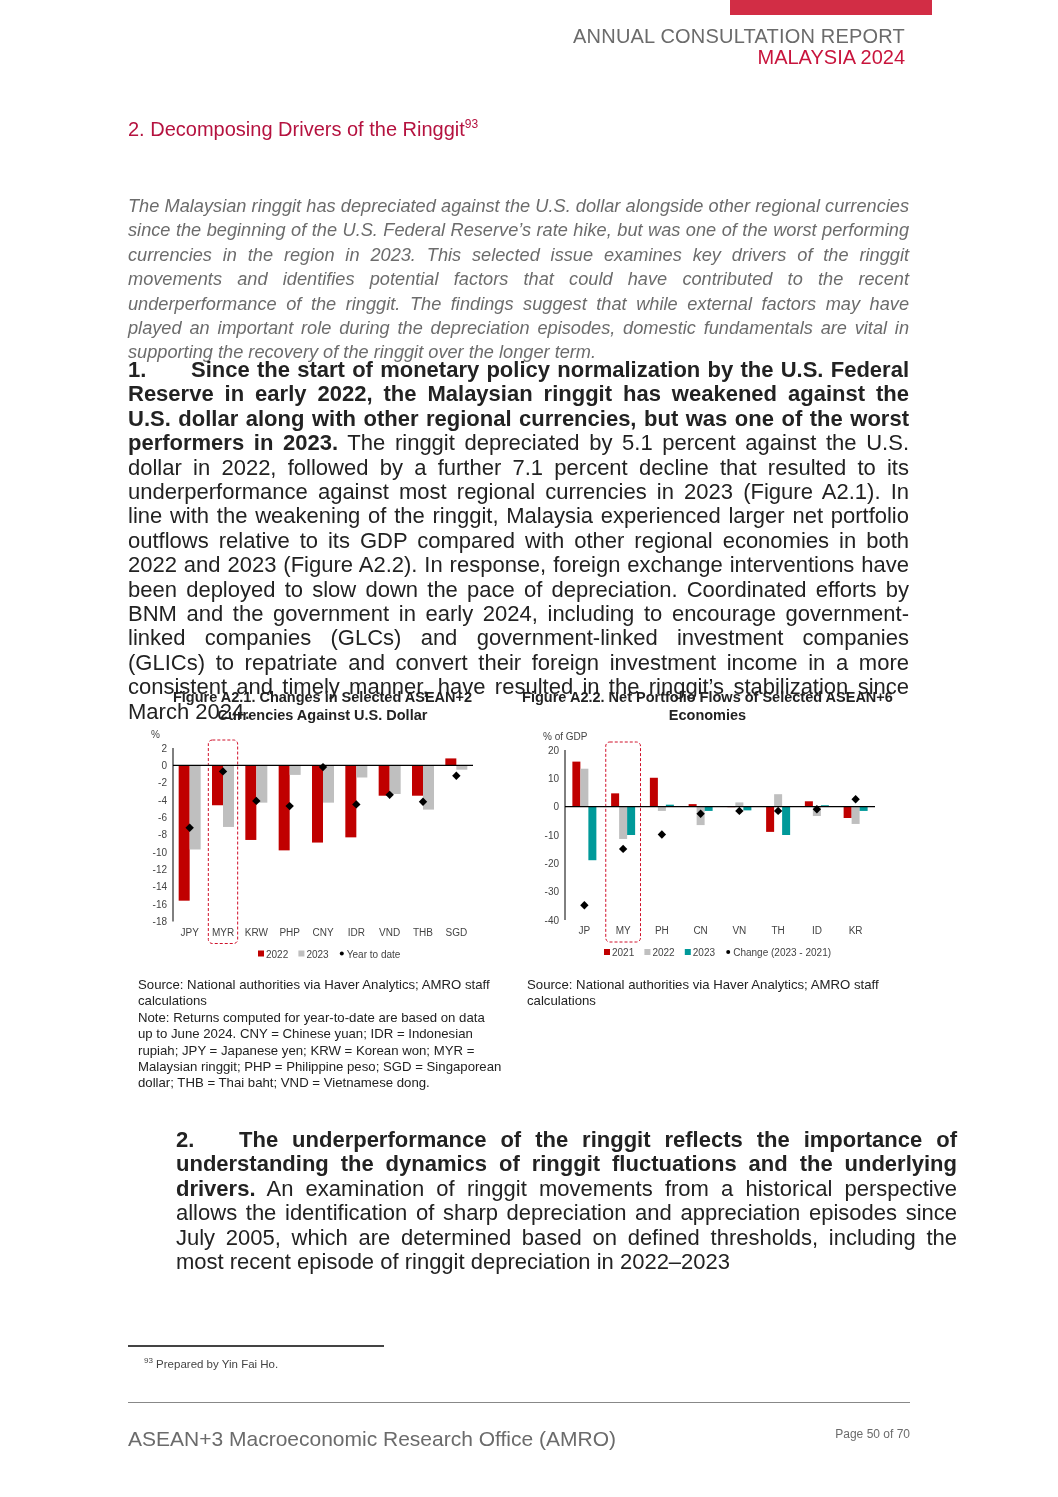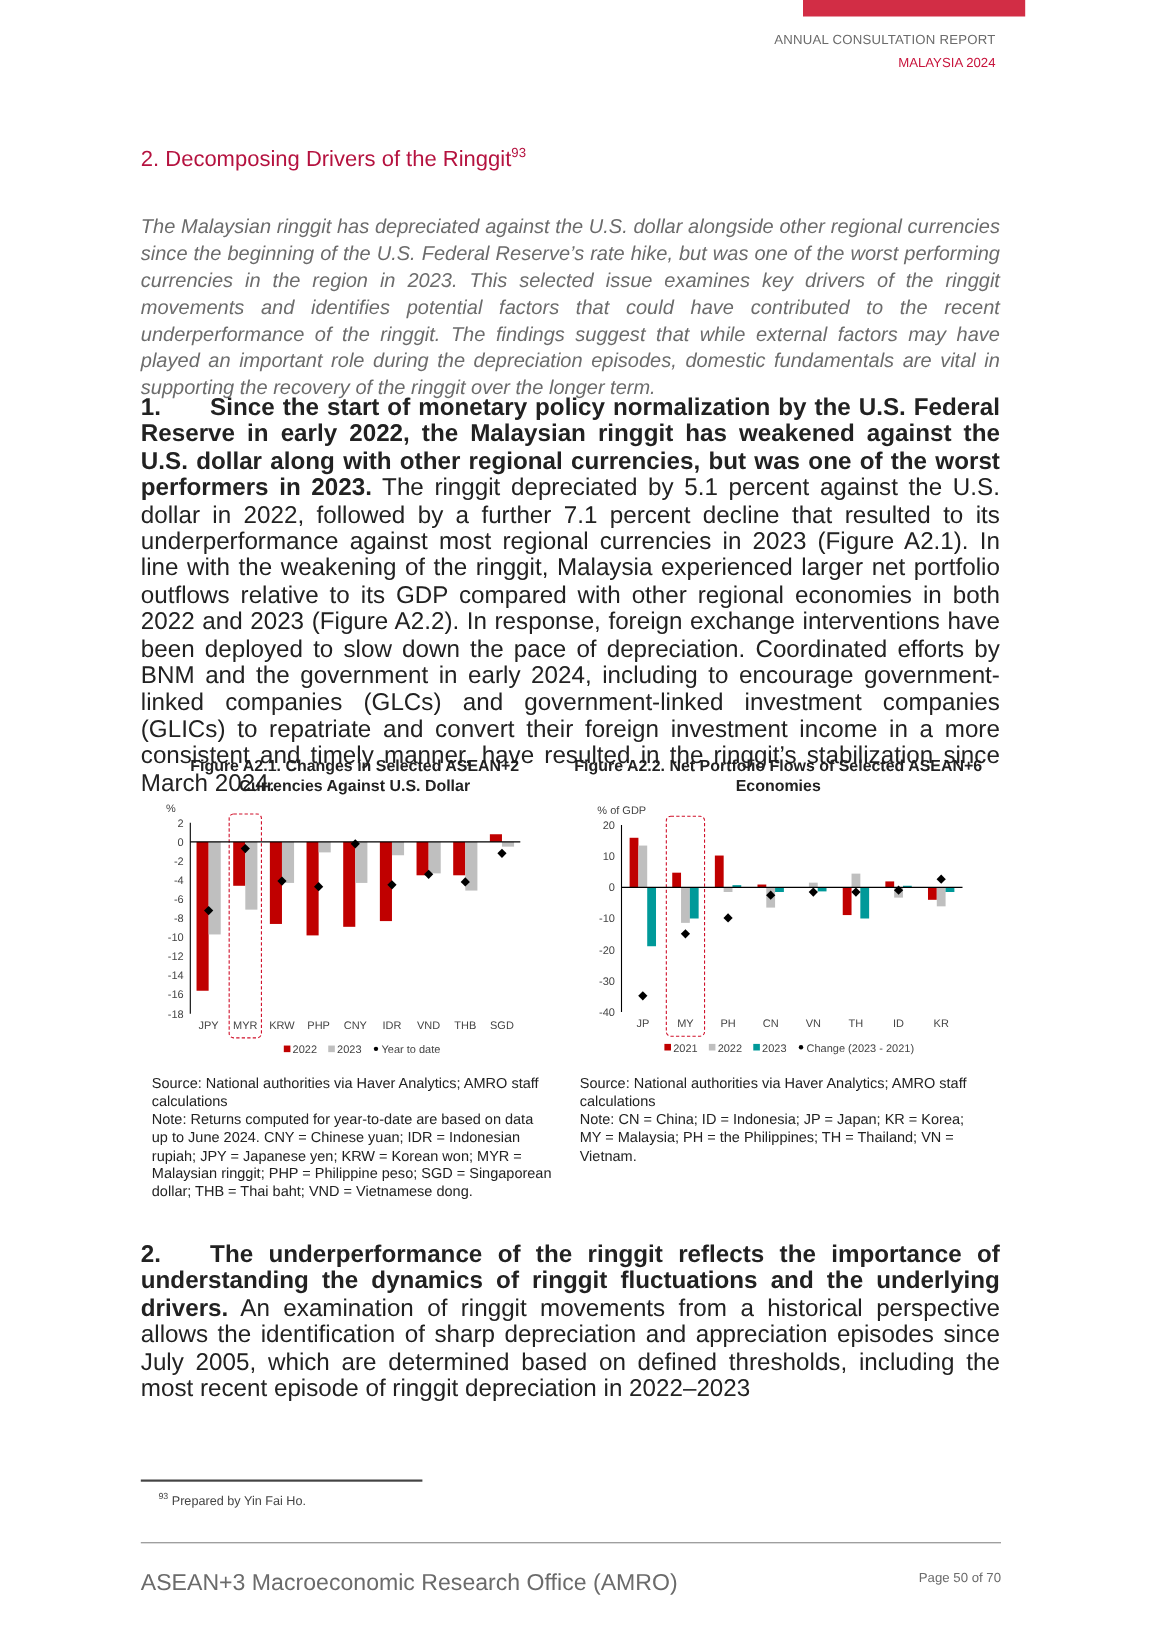--- a/index.html
+++ b/index.html
@@ -5,7 +5,7 @@
   html, body { margin:0; padding:0; background:#fff; }
   body { width:1058px; height:1497px; position:relative; overflow:hidden; font-family:"Liberation Sans", sans-serif; color:#222; }
   .top-bar { position:absolute; left:730px; top:0; width:202px; height:15px; background:#D22D45; }
-  .hdr { position:absolute; right:153px; text-align:right; font-size:12px; line-height:20px; }
+  .hdr { position:absolute; right:153px; text-align:right; font-size:20px; line-height:20px; }
   .hdr1 { top:26px; color:#6b6b6b; letter-spacing:0.2px; }
   .hdr2 { top:47px; color:#C8143C; }
   .section-title { position:absolute; left:128px; top:132px; font-size:20px; color:#B5123F; }

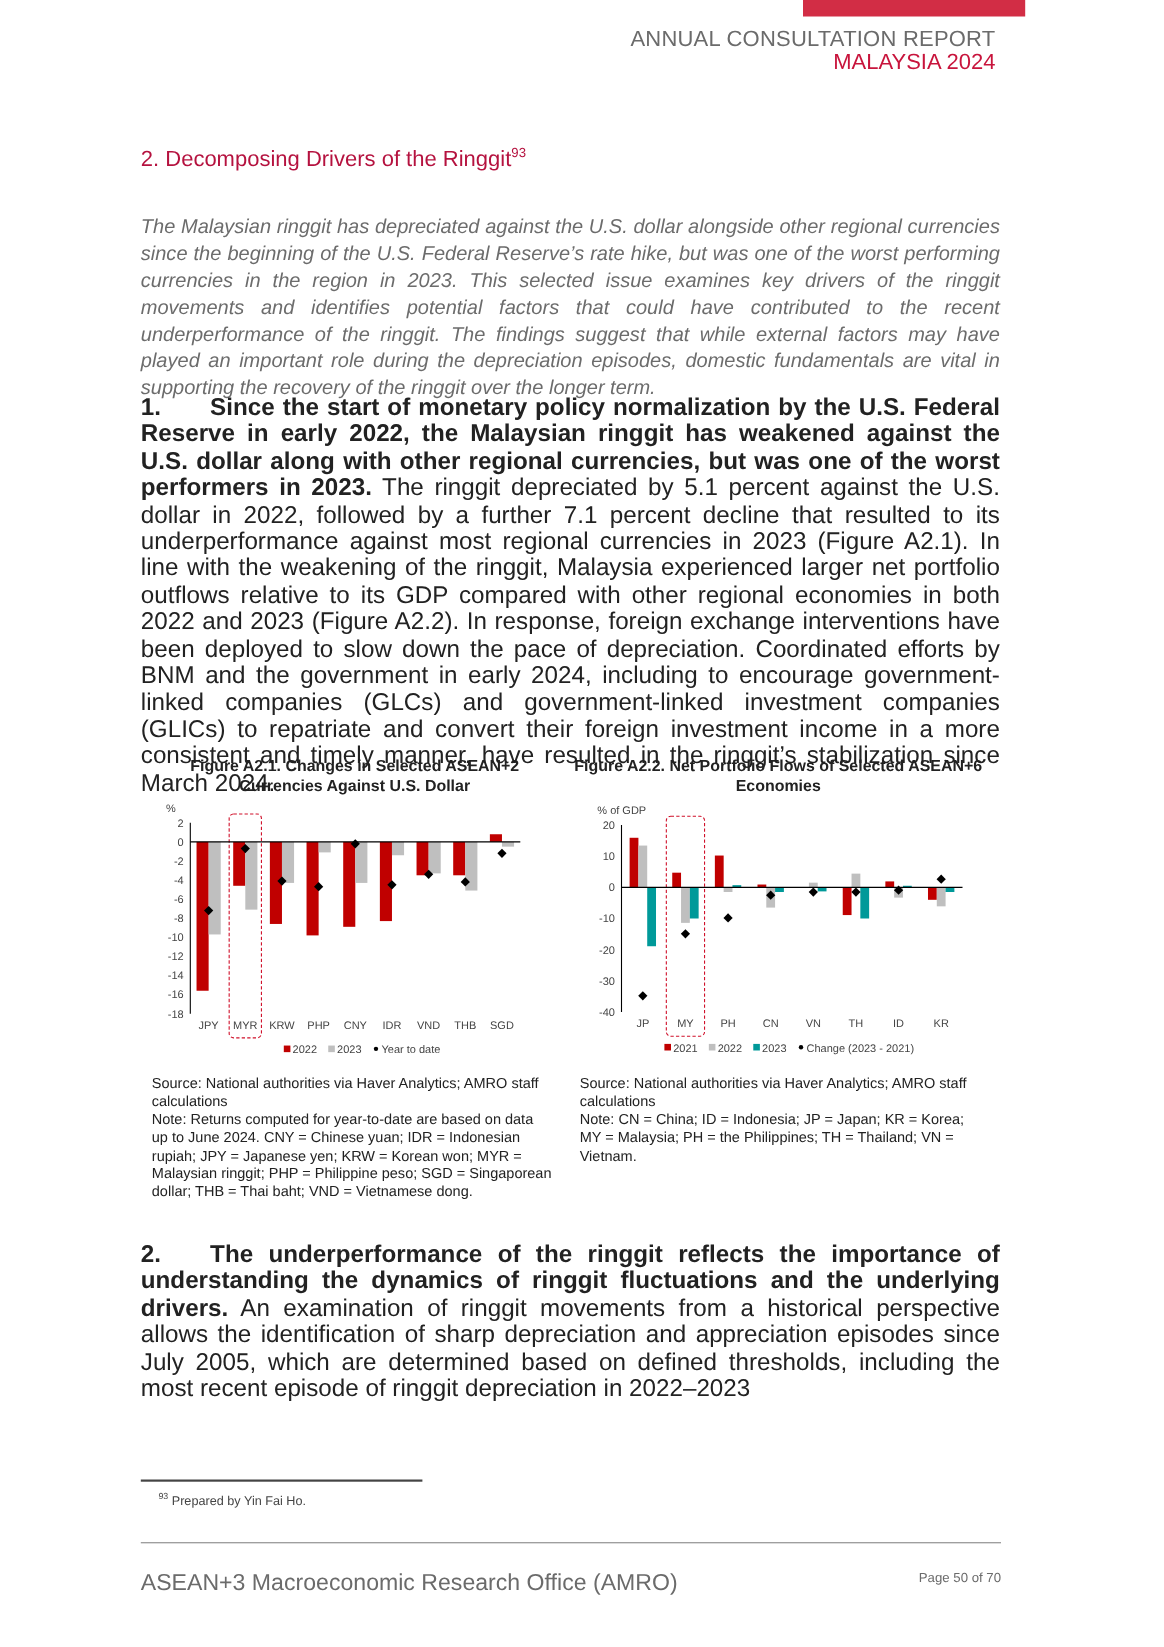--- a/index.html
+++ b/index.html
@@ -8,7 +8,7 @@
   .hdr { position:absolute; right:153px; text-align:right; font-size:20px; line-height:20px; }
   .hdr1 { top:26px; color:#6b6b6b; letter-spacing:0.2px; }
   .hdr2 { top:47px; color:#C8143C; }
-  .section-title { position:absolute; left:128px; top:132px; font-size:20px; color:#B5123F; }
+  .section-title { position:absolute; left:128px; top:117px; font-size:20px; color:#B5123F; }
   .section-title sup { font-size:12px; vertical-align:8px; }
   .abstract { position:absolute; left:128px; top:162px; width:781px; font-size:18.2px; line-height:24.4px; font-style:italic; color:#6c6c6c; text-align:justify;margin-top:32px; }
   .para { position:absolute; left:128px; width:781px; font-size:22px; line-height:24.4px; color:#222; text-align:justify; }

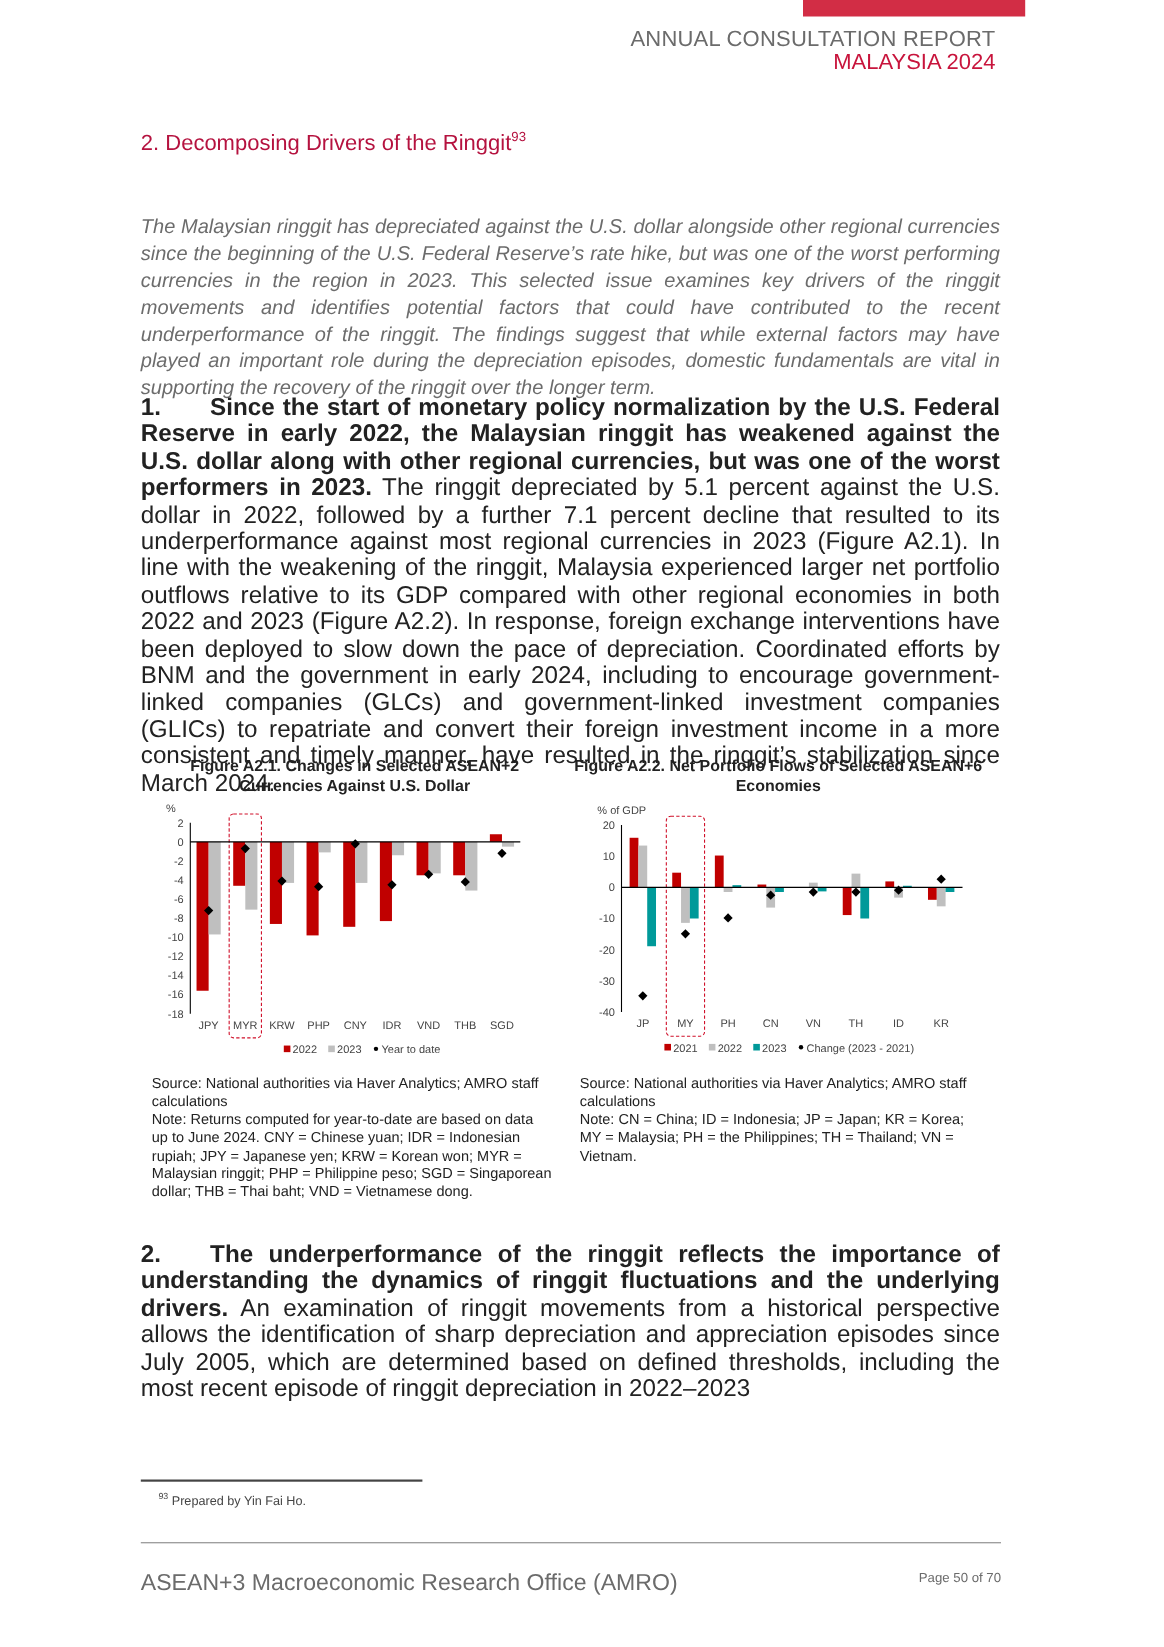--- a/index.html
+++ b/index.html
@@ -179,7 +179,6 @@
   </div>
 <div class="src src2">
     <div>Source: National authorities via Haver Analytics; AMRO staff calculations</div>
-    <div>Note: CN = China; ID = Indonesia; JP = Japan; KR = Korea; MY = Malaysia; PH = the Philippines; TH = Thailand; VN = Vietnam.</div>
   </div>
 
 <div class="para p2"><span class="num">2.</span><b>The underperformance of the ringgit reflects the importance of understanding the dynamics of ringgit fluctuations and the underlying drivers.</b><span>  An examination of ringgit movements from a historical perspective allows the identification of sharp depreciation and appreciation episodes since July 2005, which are determined based on defined thresholds, including the most recent episode of ringgit depreciation in 2022–2023</span></div>

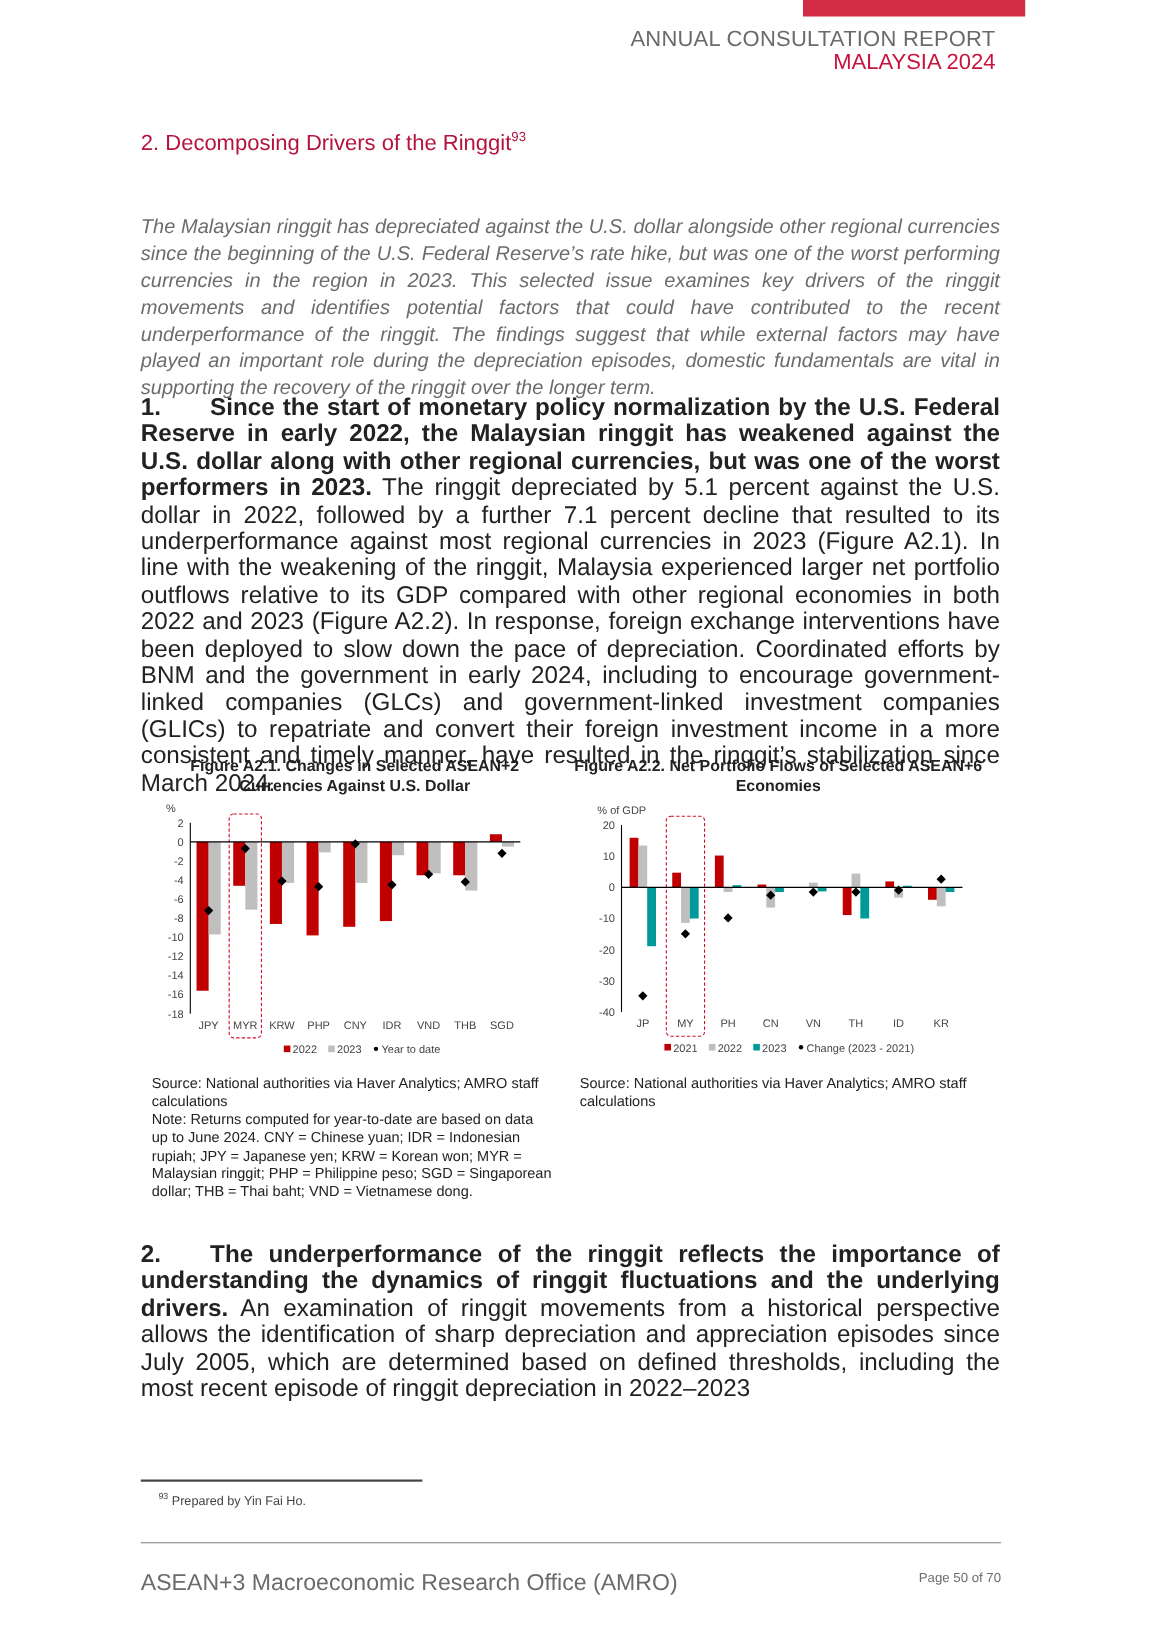--- a/index.html
+++ b/index.html
@@ -14,7 +14,7 @@
   .para { position:absolute; left:128px; width:781px; font-size:22px; line-height:24.4px; color:#222; text-align:justify; }
   .para b { font-weight:bold; }
   .p1 { top:358px; }
-  .p2 { top:1128px; }
+  .p2 { top:1128px;margin-left:48px; }
   .num { display:inline-block; width:63px; font-weight:bold; }
   .fig-title { position:absolute; font-size:14.5px; font-weight:bold; text-align:center; line-height:18px; color:#222; }
   .fig1-title { left:140px; top:688px; width:365px; }

